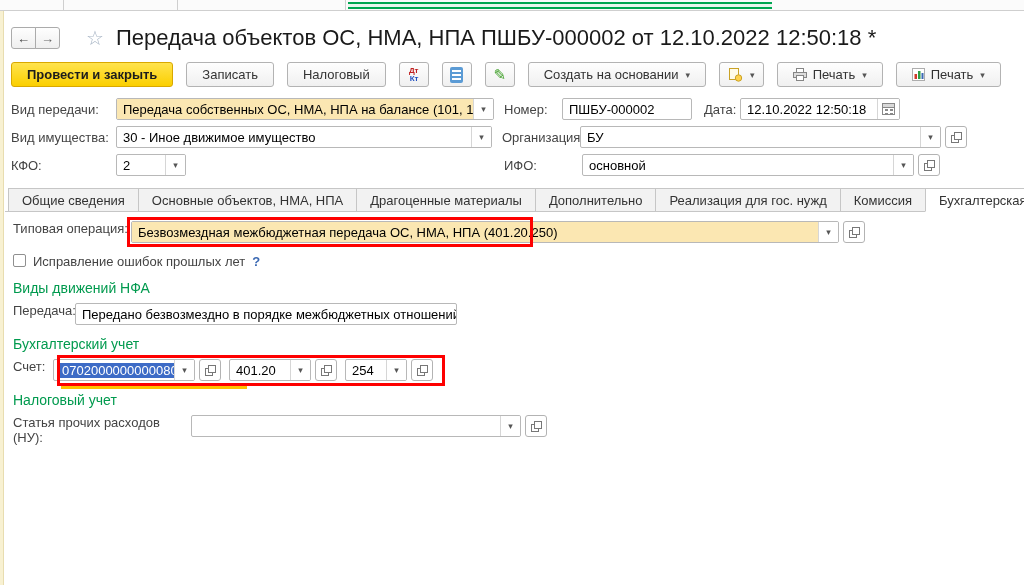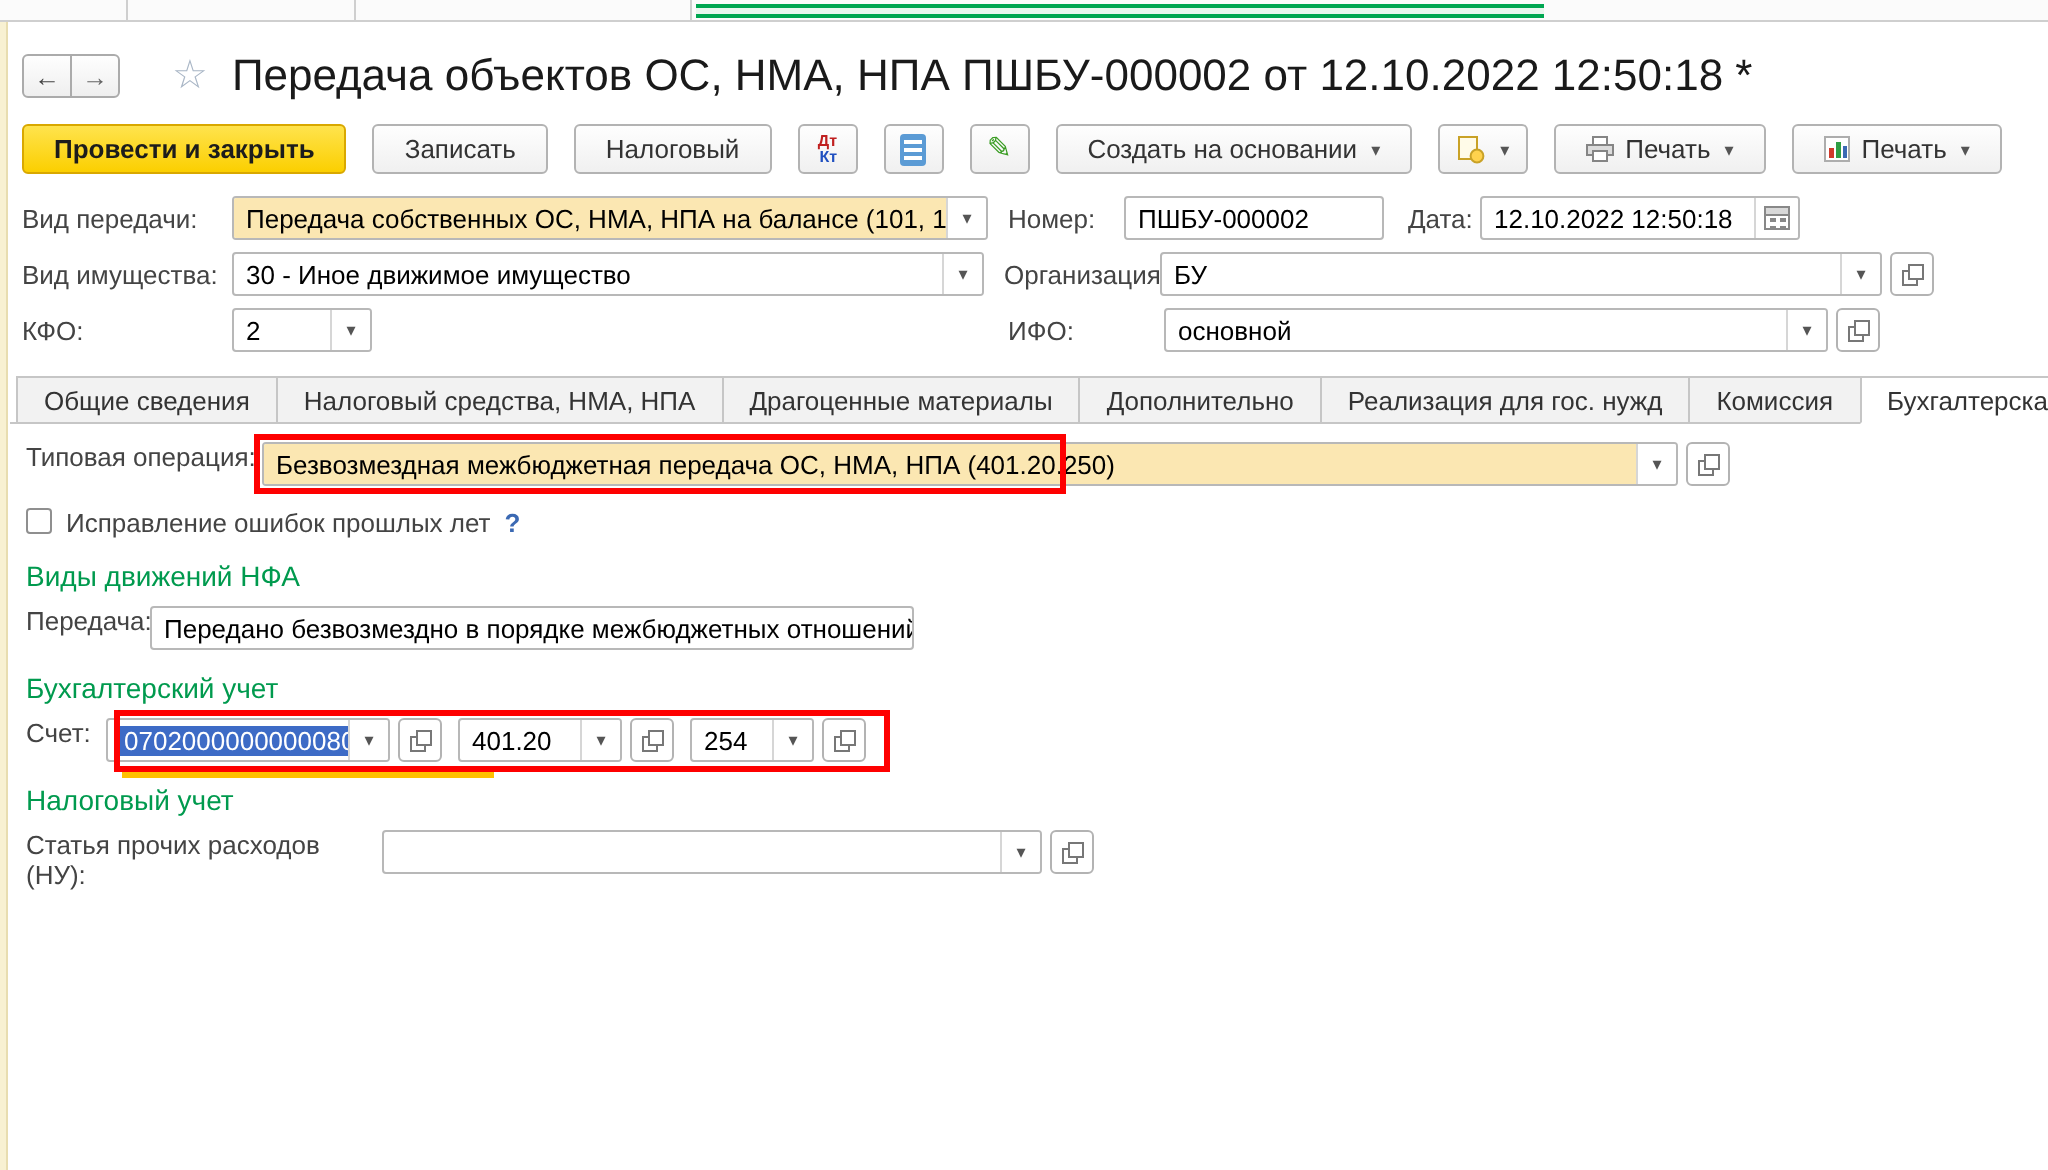--- a/index.html
+++ b/index.html
@@ -207,7 +207,7 @@
 
     <div class="tabs">
       <div class="tab">Общие сведения</div>
-      <div class="tab">Налоговый средства, НМА, НПА</div>
+      <div class="tab">Основные объектов, НМА, НПА</div>
       <div class="tab">Драгоценные материалы</div>
       <div class="tab">Дополнительно</div>
       <div class="tab">Реализация для гос. нужд</div>

